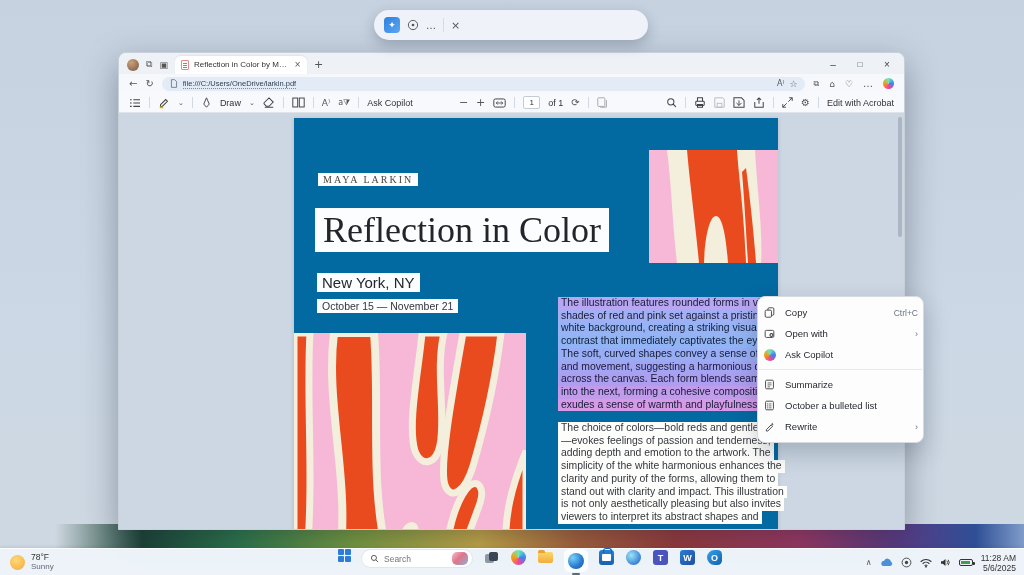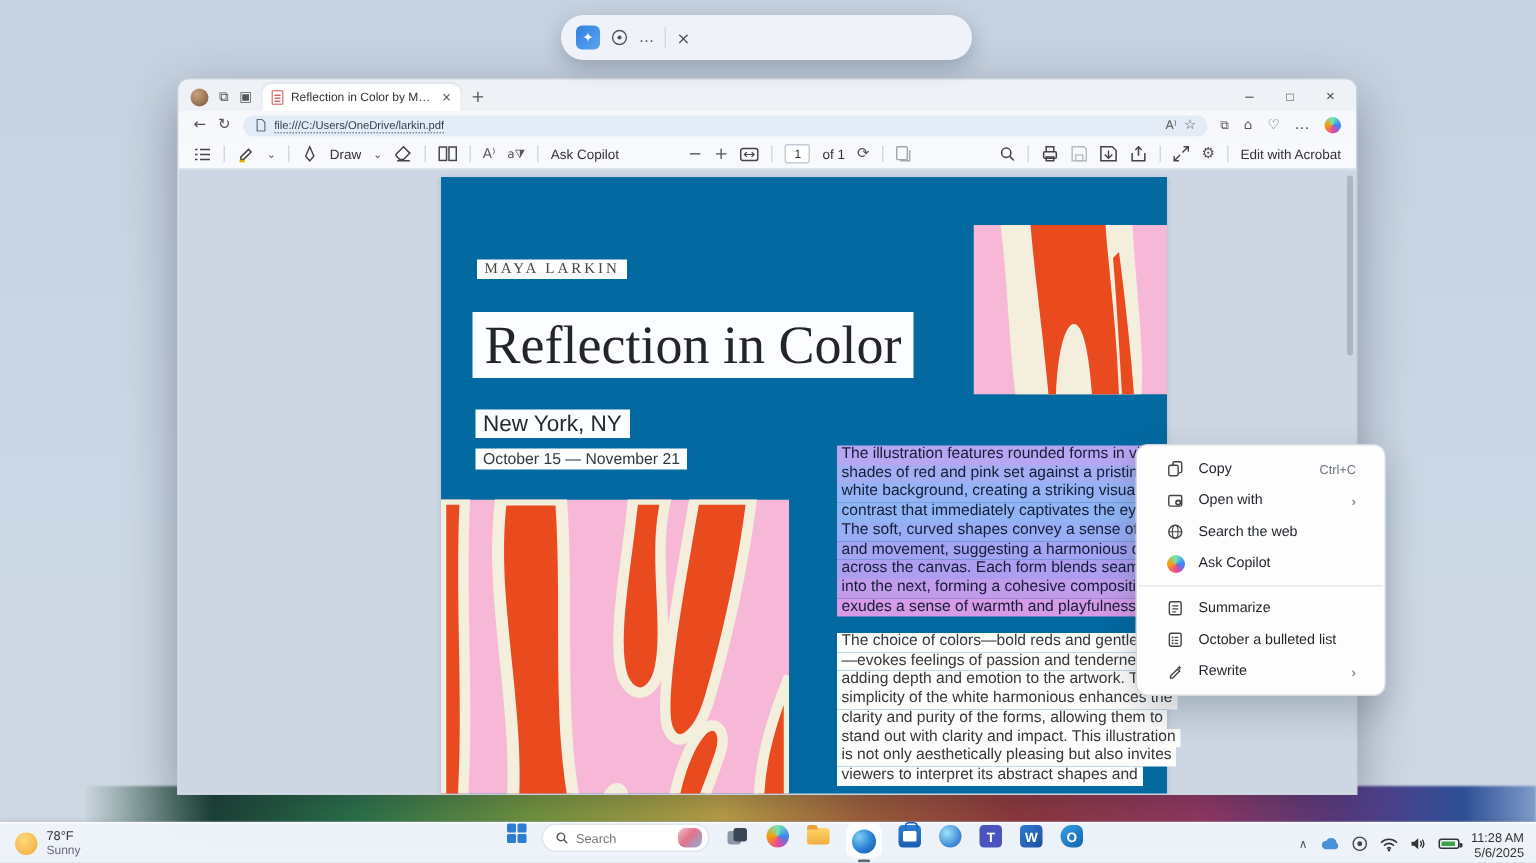--- a/index.html
+++ b/index.html
@@ -79,7 +79,7 @@
   
   .ctx{left:757px;top:296px;width:167px;background:#fdfdfe;border:1px solid #d7dbe0;border-radius:8px;
     box-shadow:0 10px 24px rgba(20,30,50,.22);padding:5px 0;z-index:60}
-  .ctx .item{height:21px;display:flex;align-items:center;gap:9px;padding:0 19px;font-size:9.5px;color:#1f2328}
+  .ctx .item{height:21px;display:flex;align-items:center;gap:9px;padding:0 5px;font-size:9.5px;color:#1f2328}
   .ctx .sc{margin-left:auto;font-size:8.5px;color:#6b7280}
   .ctx .chev{margin-left:auto;font-size:9px;color:#6b7280}
   .ctx .div{height:1px;background:#e6e8ec;margin:4px 1px}

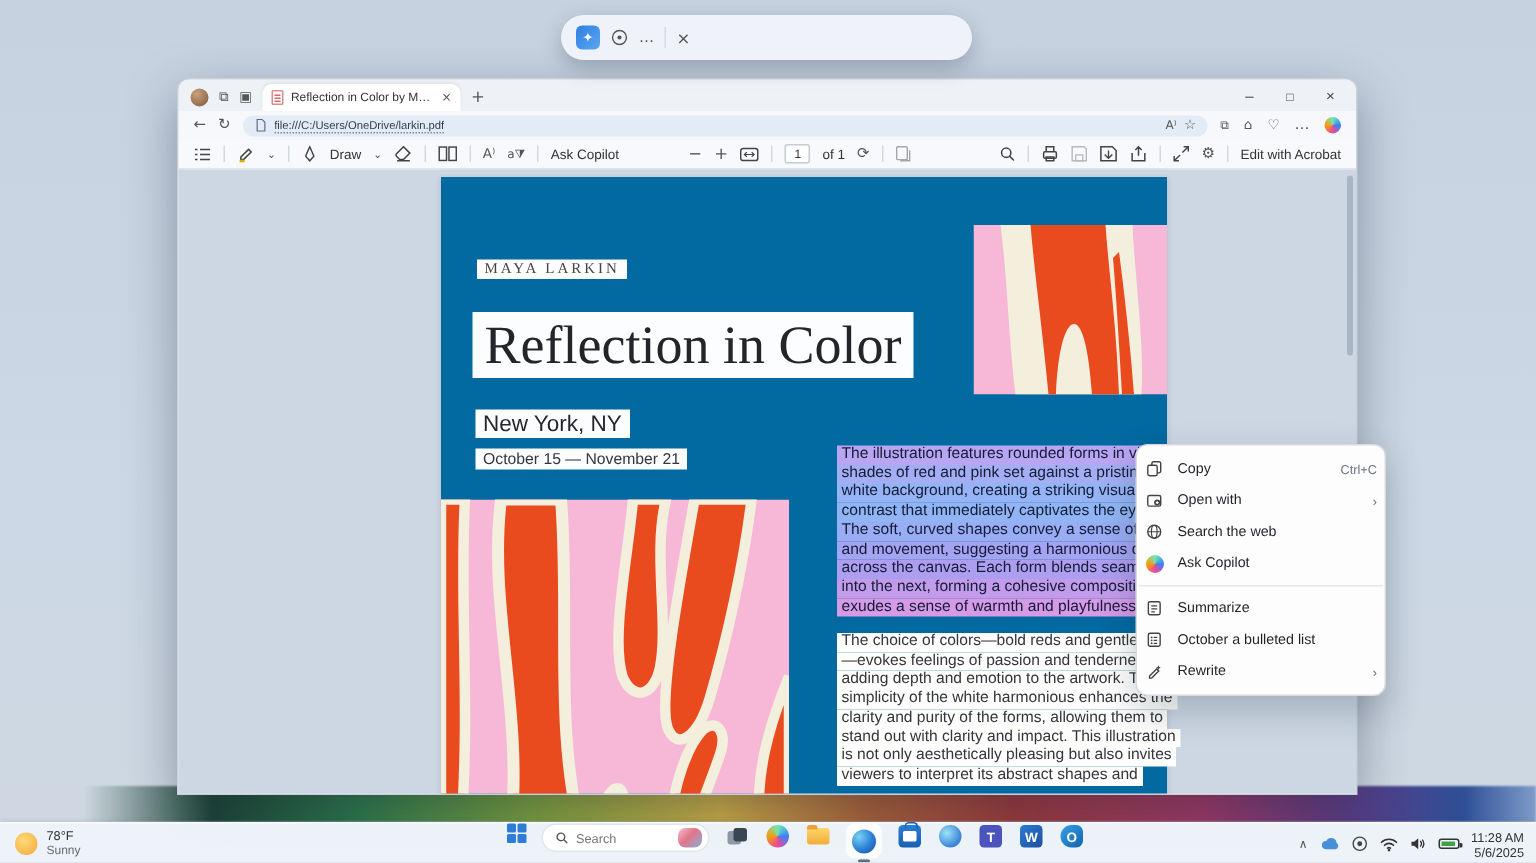--- a/index.html
+++ b/index.html
@@ -364,16 +364,6 @@
     </div>
     <div class="item">
       <span class="cicon">
-          <svg width="11" height="11" viewBox="0 0 14 14">
-            <circle cx="7" cy="7" r="5.5" fill="none" stroke="#444" stroke-width="1.2"></circle>
-            <ellipse cx="7" cy="7" rx="2.4" ry="5.5" fill="none" stroke="#444" stroke-width="1"></ellipse>
-            <path d="M1.5 7h11" stroke="#444" stroke-width="1"></path>
-          </svg>
-        </span>
-      <span>Search the web</span>
-    </div>
-    <div class="item">
-      <span class="cicon">
           <span class="copilot-sm"></span>
         </span>
       <span>Ask Copilot</span>

